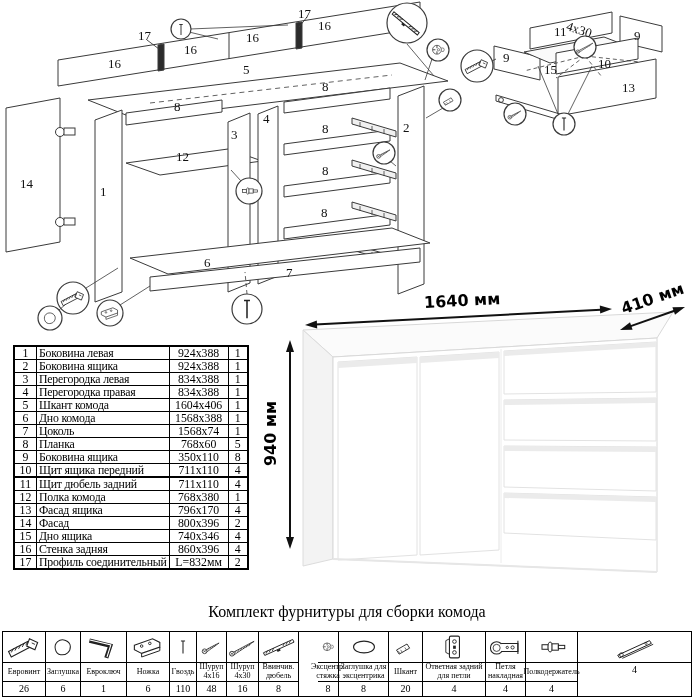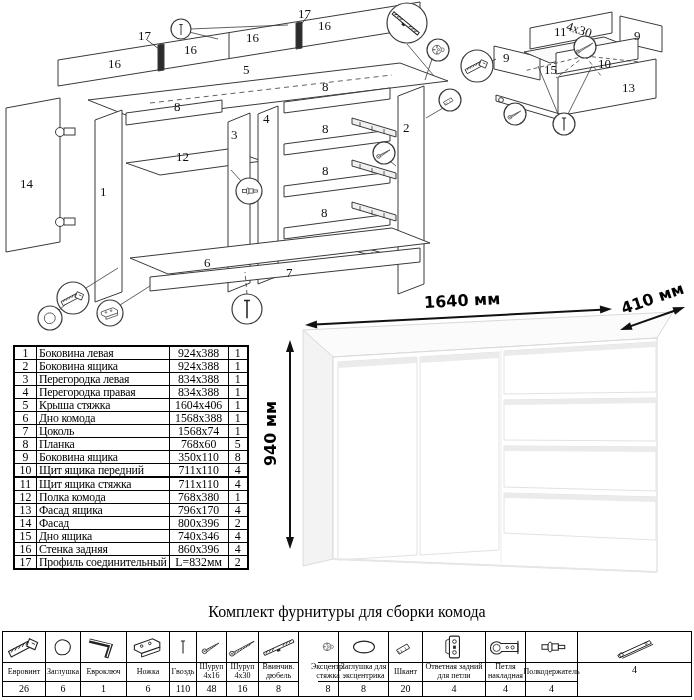--- a/index.html
+++ b/index.html
@@ -360,7 +360,7 @@
         </tr>
         <tr>
           <td class="c-num">5</td>
-          <td class="c-name">Крыша стяжка</td>
+          <td class="c-name">Шкант комода</td>
           <td class="c-size">1604x406</td>
           <td class="c-qty">1</td>
         </tr>

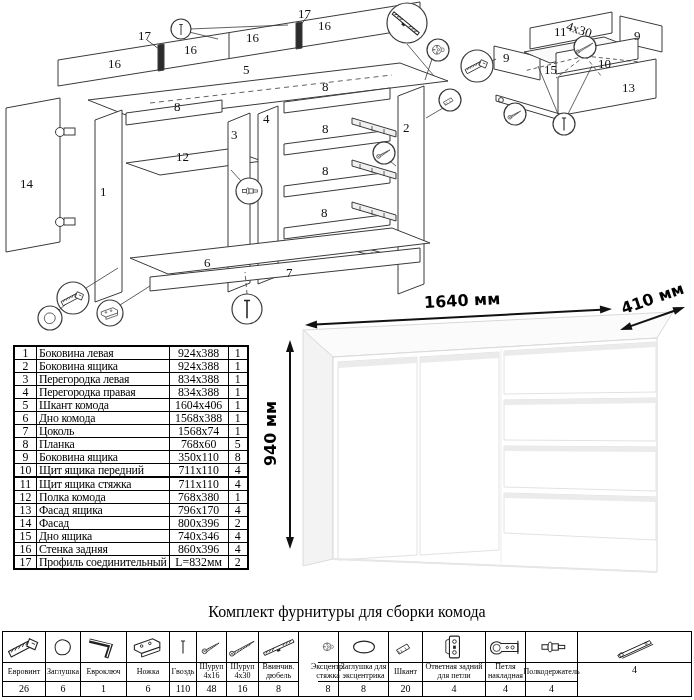--- a/index.html
+++ b/index.html
@@ -396,7 +396,7 @@
         </tr>
         <tr>
           <td class="c-num">11</td>
-          <td class="c-name">Щит ящика стяжка</td>
+          <td class="c-name">Щит дюбель задний</td>
           <td class="c-size">711x110</td>
           <td class="c-qty">4</td>
         </tr>

